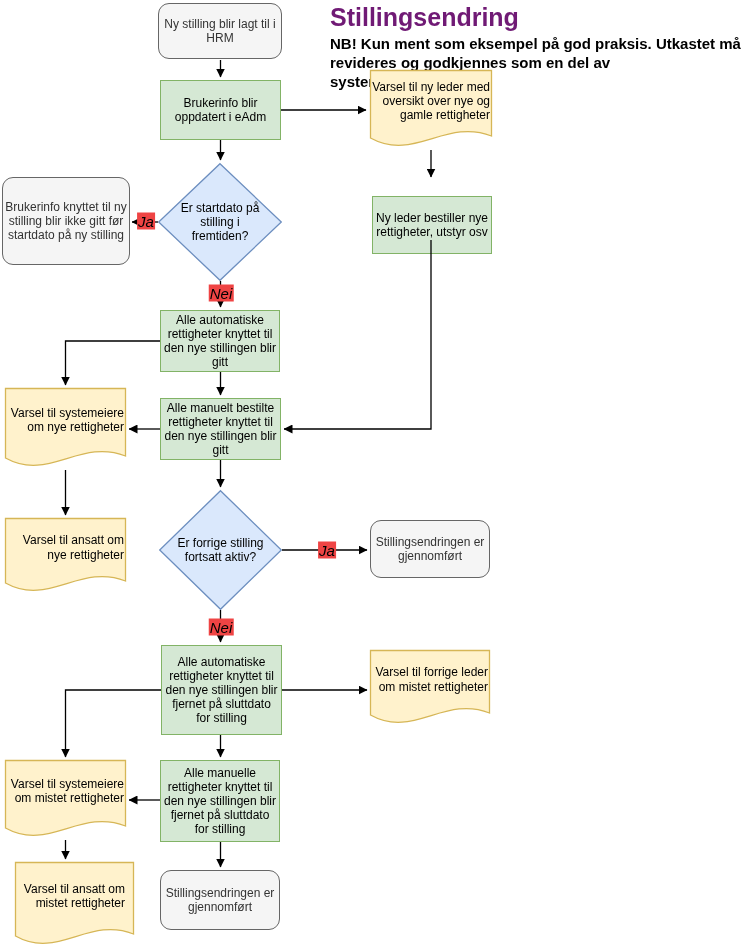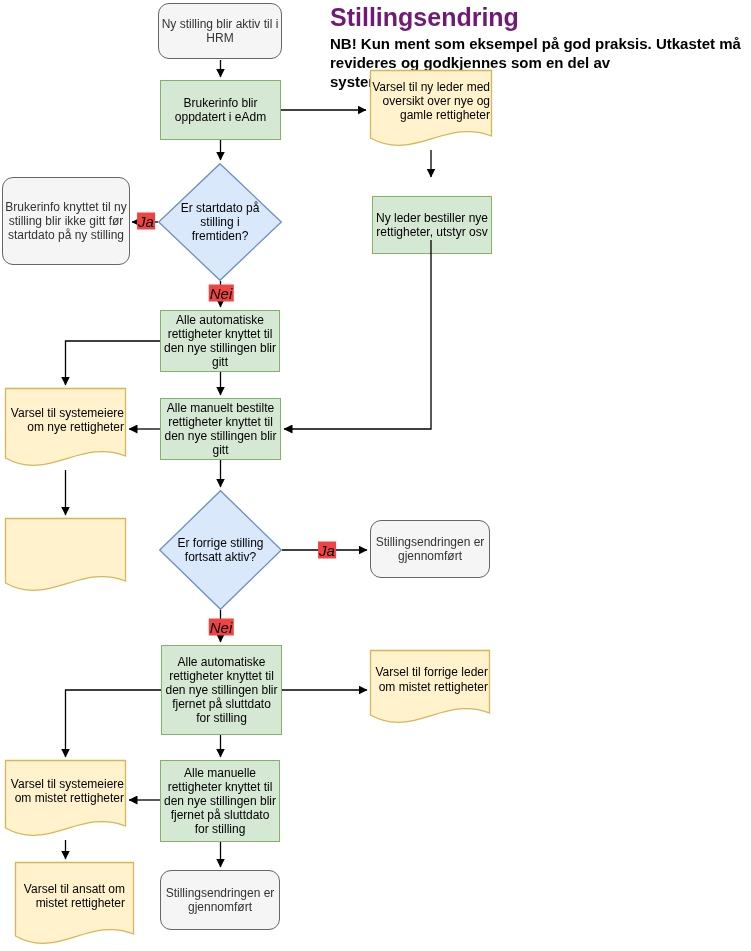--- a/index.html
+++ b/index.html
@@ -32,7 +32,7 @@
 </div>
 
 <div class="node terminal" style="left:158px;top:3px;width:124px;height:56px">
-  <span class="lbl">Ny stilling blir aktiv til i HRM</span>
+  <span class="lbl">Ny stilling blir lagt til i HRM</span>
 </div>
 
 <div class="node process" style="left:160px;top:80px;width:121px;height:60px">

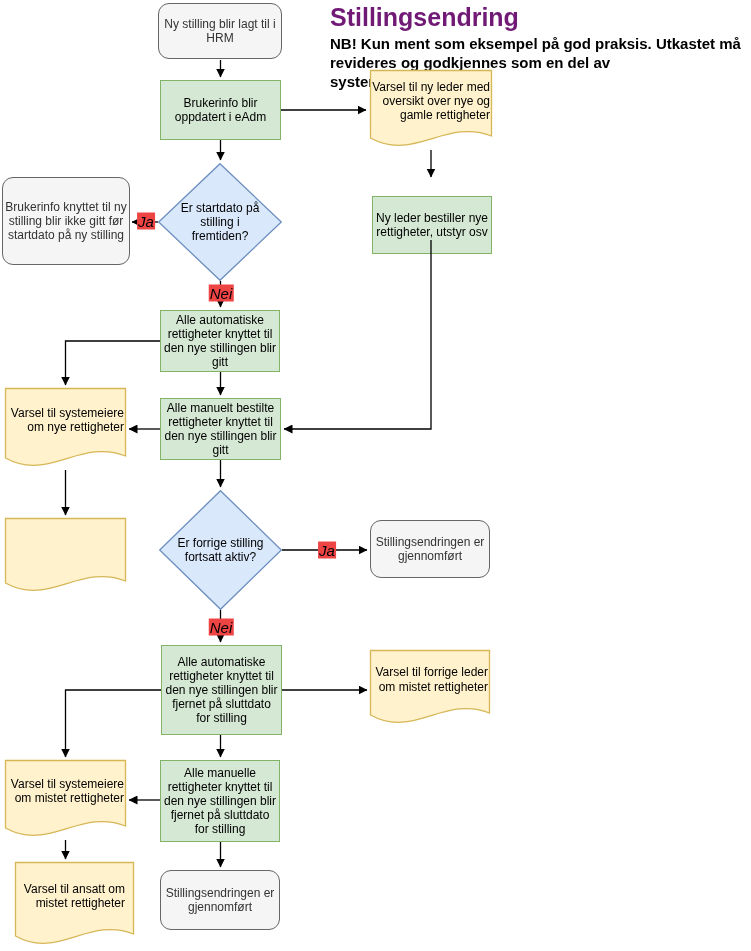--- a/index.html
+++ b/index.html
@@ -80,6 +80,7 @@
     <svg width="121" height="87" class="shape">
       <path d="M 0.5,0.5 L 120.5,0.5 L 120.5,63 C 75.0,45 43.6,89 0.5,65 Z" style="fill:var(--document_fill);stroke:var(--document_stroke);stroke-width:1.3"></path>
     </svg>
+  <span class="lbl">Varsel til ansatt om nye rettigheter</span>
 </div>
 
 <div class="node diamond" style="left:159px;top:490px;width:123px;height:120px">

